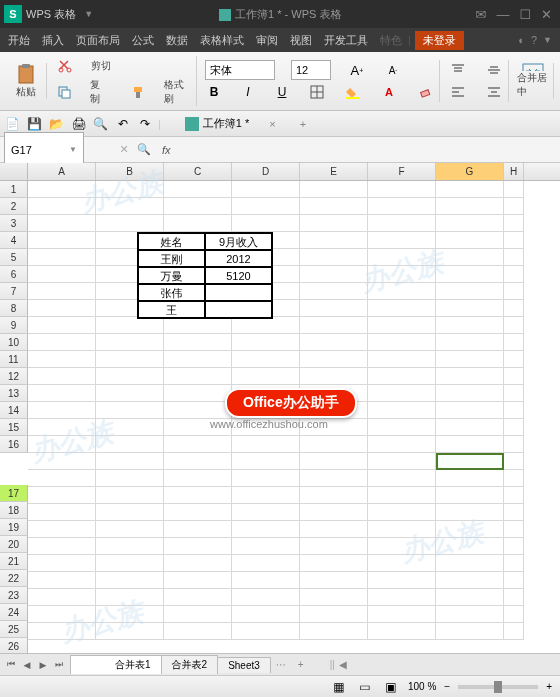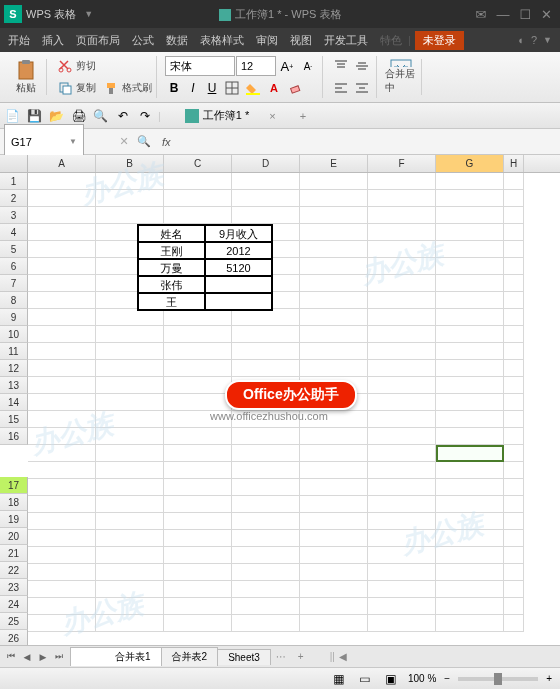--- a/index.html
+++ b/index.html
@@ -19,7 +19,7 @@
 .menu-right { margin-left:auto; display:flex; align-items:center; gap:6px; padding-right:6px; }
 .toolbar { background:linear-gradient(#f8f8f8,#e8e8e8); border-bottom:1px solid #c0c0c0; padding:4px 6px; display:flex; align-items:center; gap:4px; font-size:11px; }
 .tool-group { display:flex; flex-direction:column; align-items:center; gap:2px; padding:0 4px; border-right:1px solid #d0d0d0; }
-.tool-row { display:flex; align-items:center; gap:1px; }
+.tool-row { display:flex; align-items:center; gap:16px; }
 .icon-btn { width:20px; height:20px; display:flex; align-items:center; justify-content:center; cursor:pointer; border-radius:2px; font-size:11px; }
 .big-btn { width:32px; height:36px; display:flex; flex-direction:column; align-items:center; justify-content:center; cursor:pointer; font-size:10px; }
 .label-sm { font-size:10px; color:#444; }

